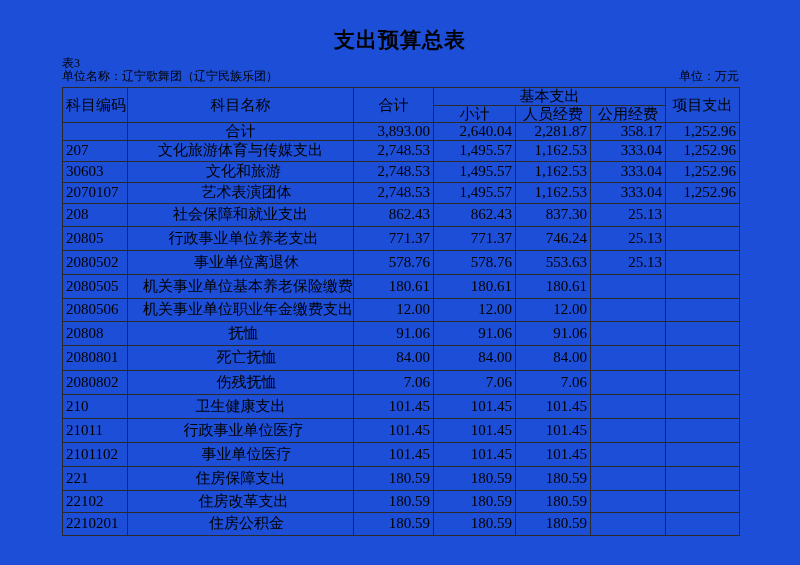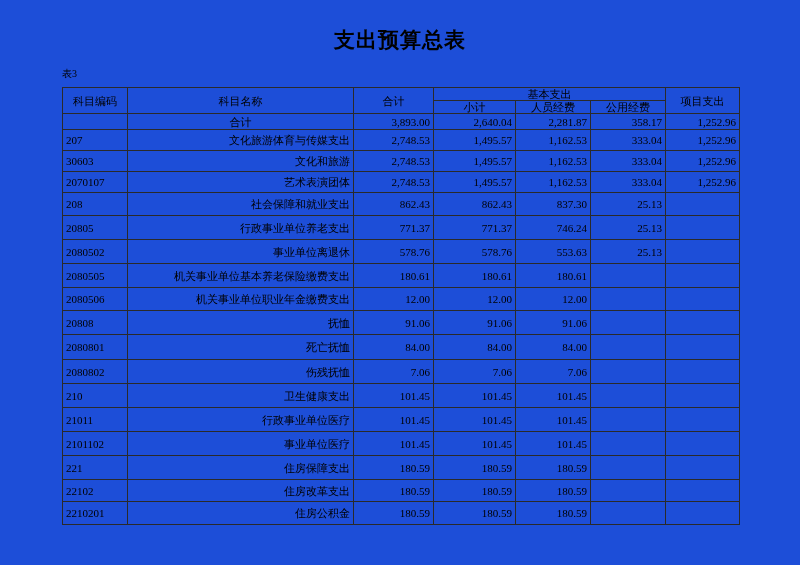--- a/index.html
+++ b/index.html
@@ -27,9 +27,9 @@
   }
   .meta {
     position: absolute;
-    left: 62px; top: 67px;
+    left: 62px; top: 57px;
     width: 677px;
-    font-size: 10px;
+    font-size: 12px;
     line-height: 13px;
   }
   .meta-row2 {

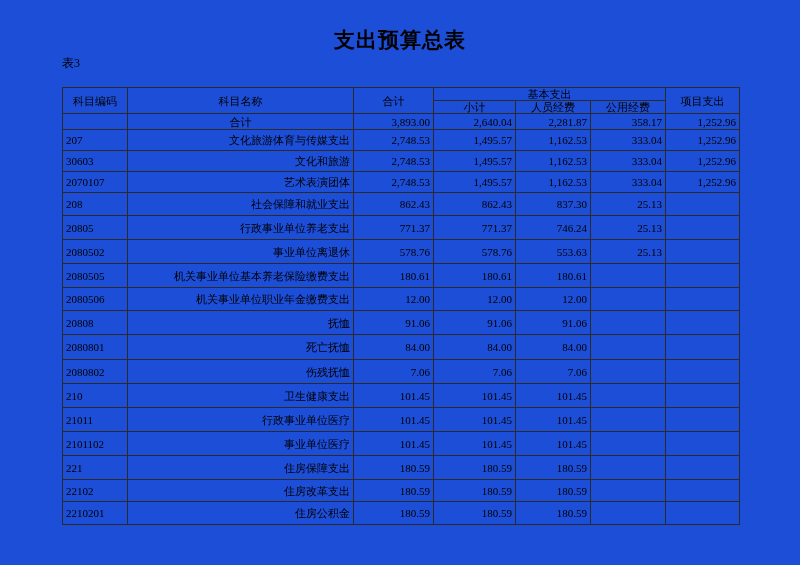--- a/index.html
+++ b/index.html
@@ -74,6 +74,10 @@
 
   <div class="meta">
     <div>表3</div>
+    <div class="meta-row2">
+      <span>单位名称：辽宁歌舞团（辽宁民族乐团）</span>
+      <span>单位：万元</span>
+    </div>
   </div>
 
   <table class="budget">

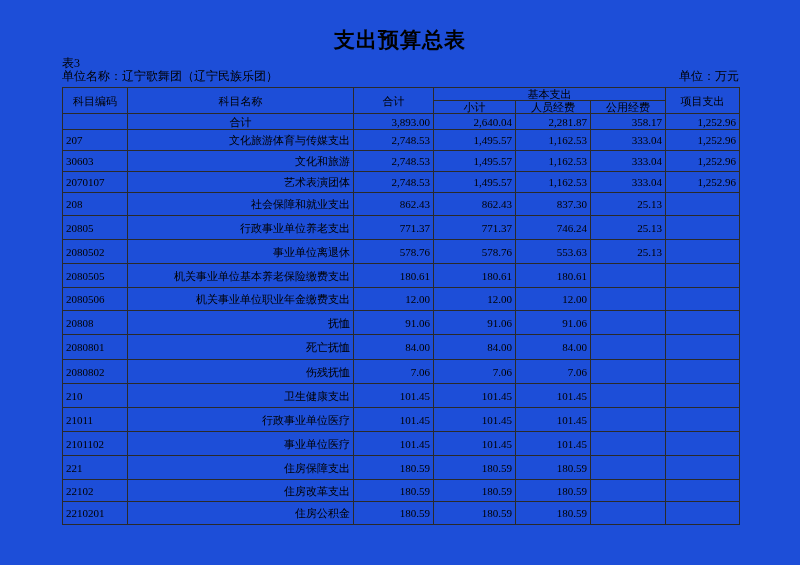--- a/index.html
+++ b/index.html
@@ -43,7 +43,7 @@
     width: 677px;
     border-collapse: collapse;
     table-layout: fixed;
-    font-size: 11px;
+    font-size: 15px;
   }
   table.budget th, table.budget td {
     border: 1px solid #2a2a2a;

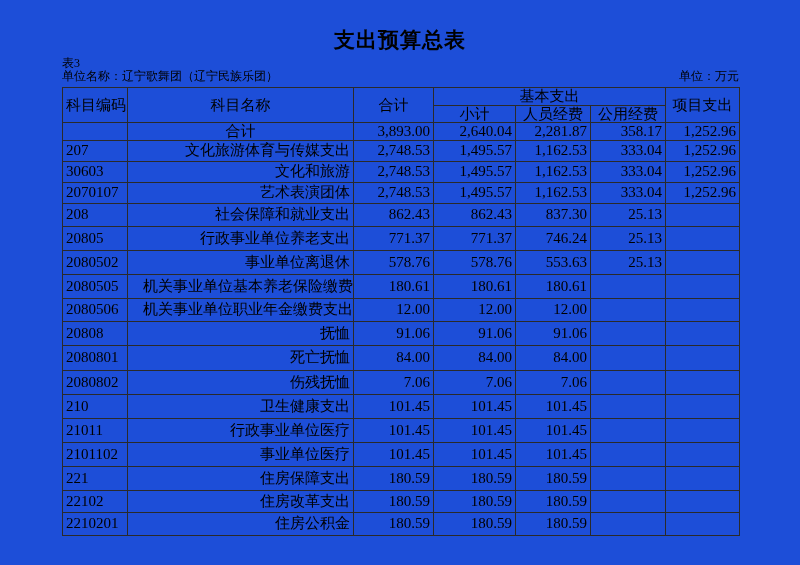--- a/index.html
+++ b/index.html
@@ -58,7 +58,7 @@
   tr.hrow1 { height: 13px; }
   tr.hrow2 { height: 12px; }
   td.code { text-align: left; padding-left: 2px; }
-  td.name { text-align: right; }
+  td.name { text-align: center; }
   td.name.center { text-align: center; }
   td.name.ind0 { padding-left: 3px; }
   td.name.ind1 { padding-left: 9px; }

